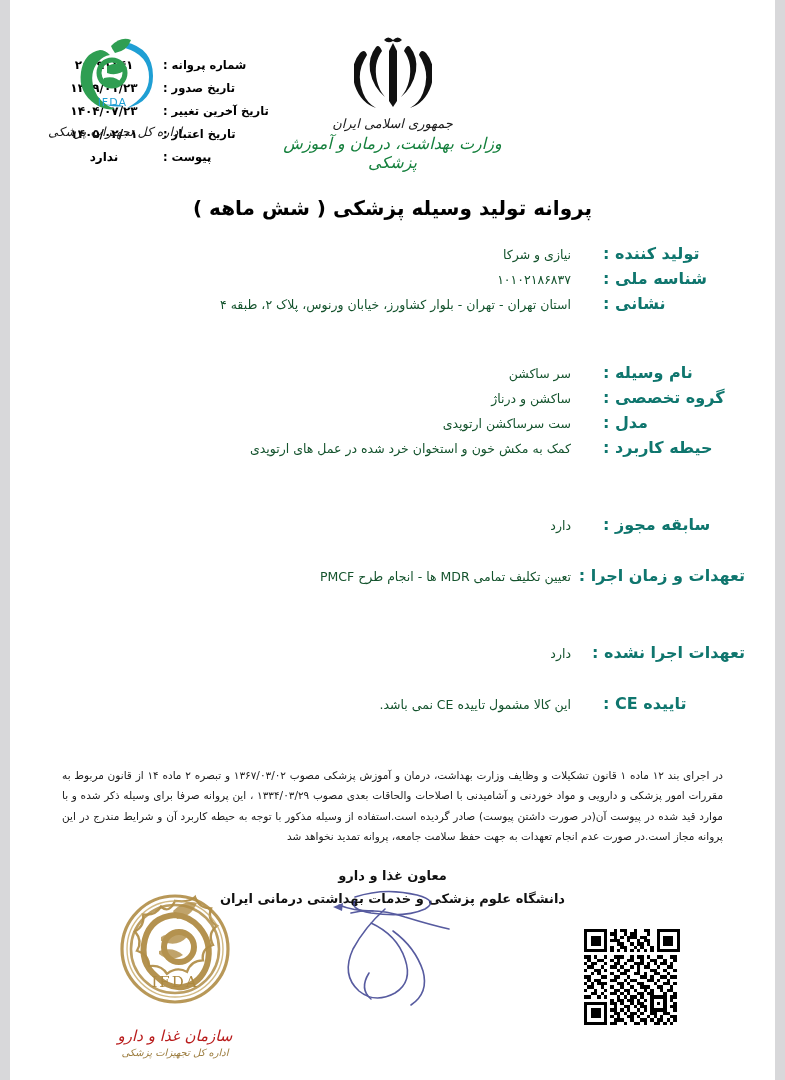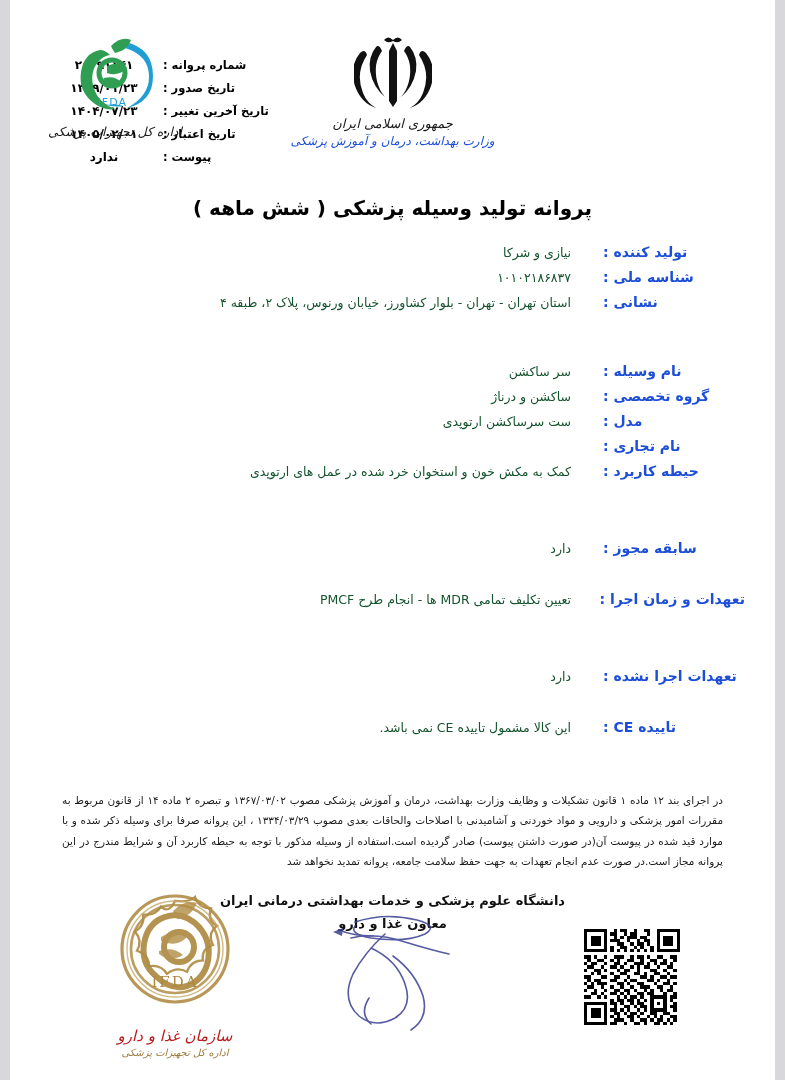--- a/index.html
+++ b/index.html
@@ -80,8 +80,8 @@
     font-style: italic;
   }
   .emblem-line2 {
-    font-size: 12px;
-    color: #1d4ed8;
+    font-size: 16px;
+    color: #15803d;
     margin-top: 3px;
     font-family: "DejaVu Serif", "Liberation Serif", serif;
     font-style: italic;

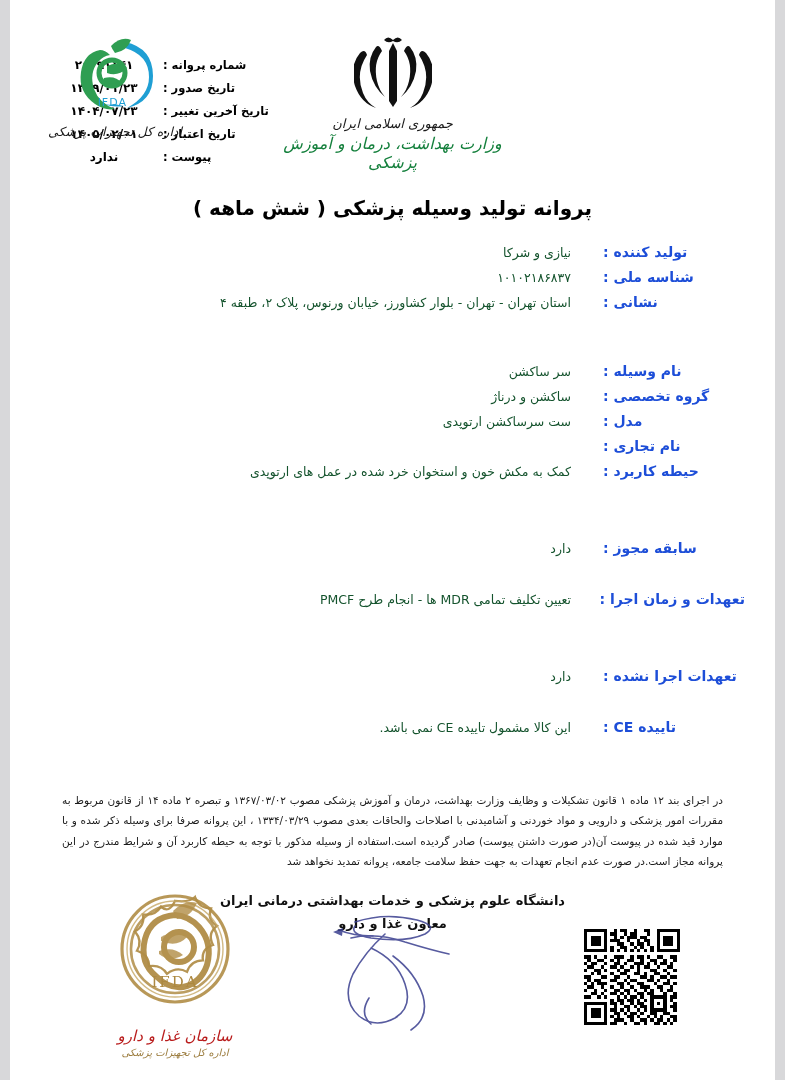--- a/index.html
+++ b/index.html
@@ -125,9 +125,9 @@
   .field-label {
     width: 152px;
     text-align: left;
-    font-size: 14px;
+    font-size: 16px;
     font-weight: bold;
-    color: #1d4ed8;
+    color: #0f766e;
     padding-left: 10px;
     white-space: nowrap;
     flex-shrink: 0;

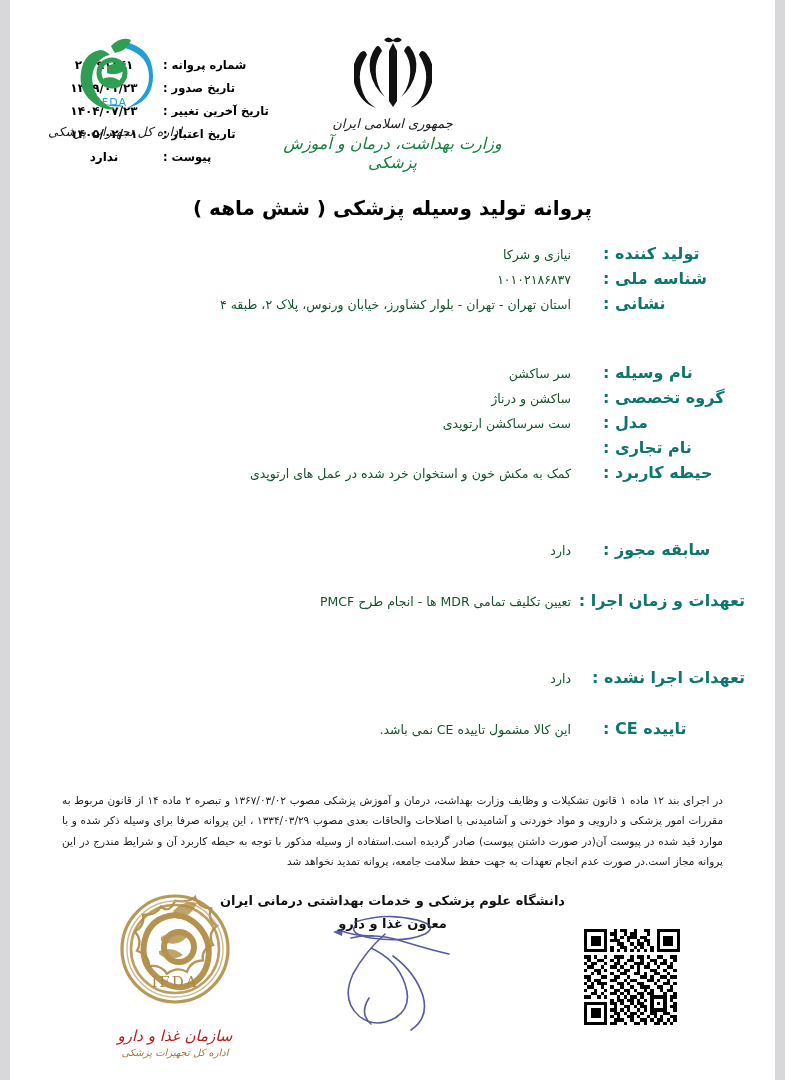--- a/index.html
+++ b/index.html
@@ -316,10 +316,6 @@
       <span class="field-value">ست سرساکشن ارتوپدی</span>
     </div>
 
-    <div class="field-row">
-      <span class="field-label">نام تجاری :</span>
-      <span class="field-value"></span>
-    </div>
 
     <div class="field-row">
       <span class="field-label">حیطه کاربرد :</span>

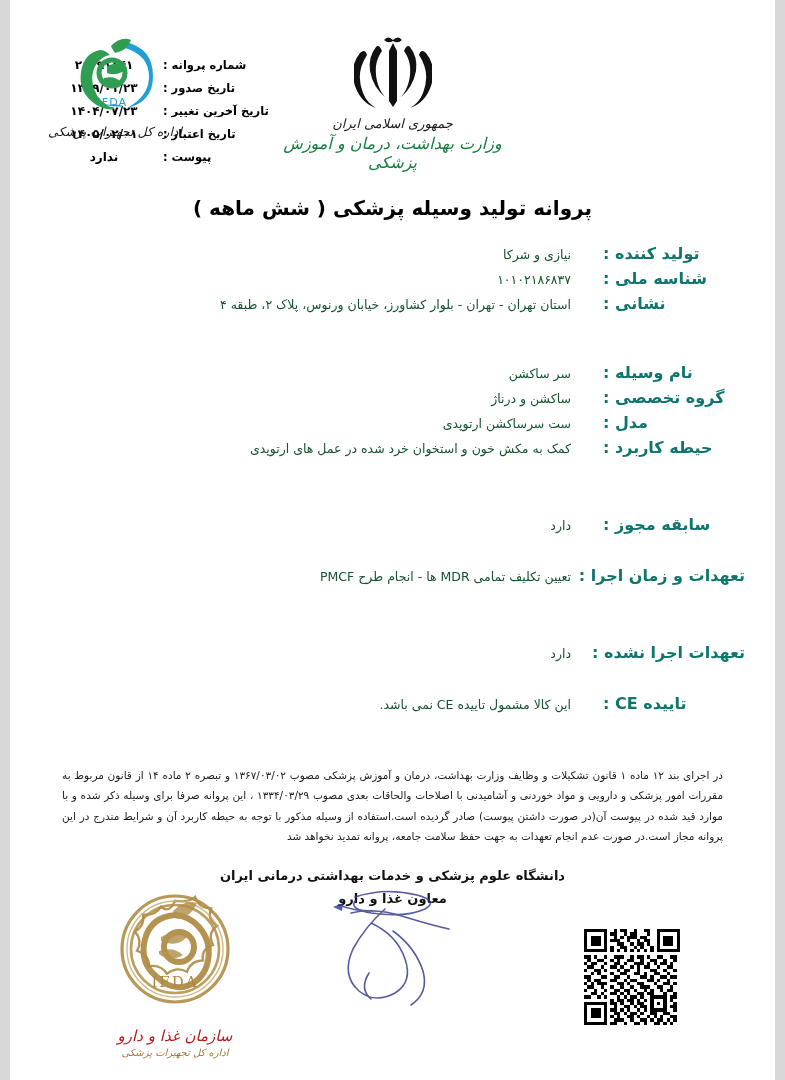--- a/index.html
+++ b/index.html
@@ -354,8 +354,8 @@
   <div class="legal">در اجرای بند ۱۲ ماده ۱ قانون تشکیلات و وظایف وزارت بهداشت، درمان و آموزش پزشکی مصوب ۱۳۶۷/۰۳/۰۲ و تبصره ۲ ماده ۱۴ از قانون مربوط به مقررات امور پزشکی و دارویی و مواد خوردنی و آشامیدنی با اصلاحات والحاقات بعدی مصوب ۱۳۳۴/۰۳/۲۹ ، این پروانه صرفا برای وسیله ذکر شده و با موارد قید شده در پیوست آن(در صورت داشتن پیوست) صادر گردیده است.استفاده از وسیله مذکور با توجه به حیطه کاربرد آن و شرایط مندرج در این پروانه مجاز است.در صورت عدم انجام تعهدات به جهت حفظ سلامت جامعه، پروانه تمدید نخواهد شد</div>
 
   <div class="sign-block">
+    <div class="sign-line">معاون غذا و دارو</div>
     <div class="sign-line">دانشگاه علوم پزشکی و خدمات بهداشتی درمانی ایران</div>
-    <div class="sign-line">معاون غذا و دارو</div>
 
     <svg class="ink" viewBox="0 0 300 150">
       <g fill="none" stroke="#3a3f8f" stroke-width="1.6" stroke-linecap="round" opacity="0.85">

